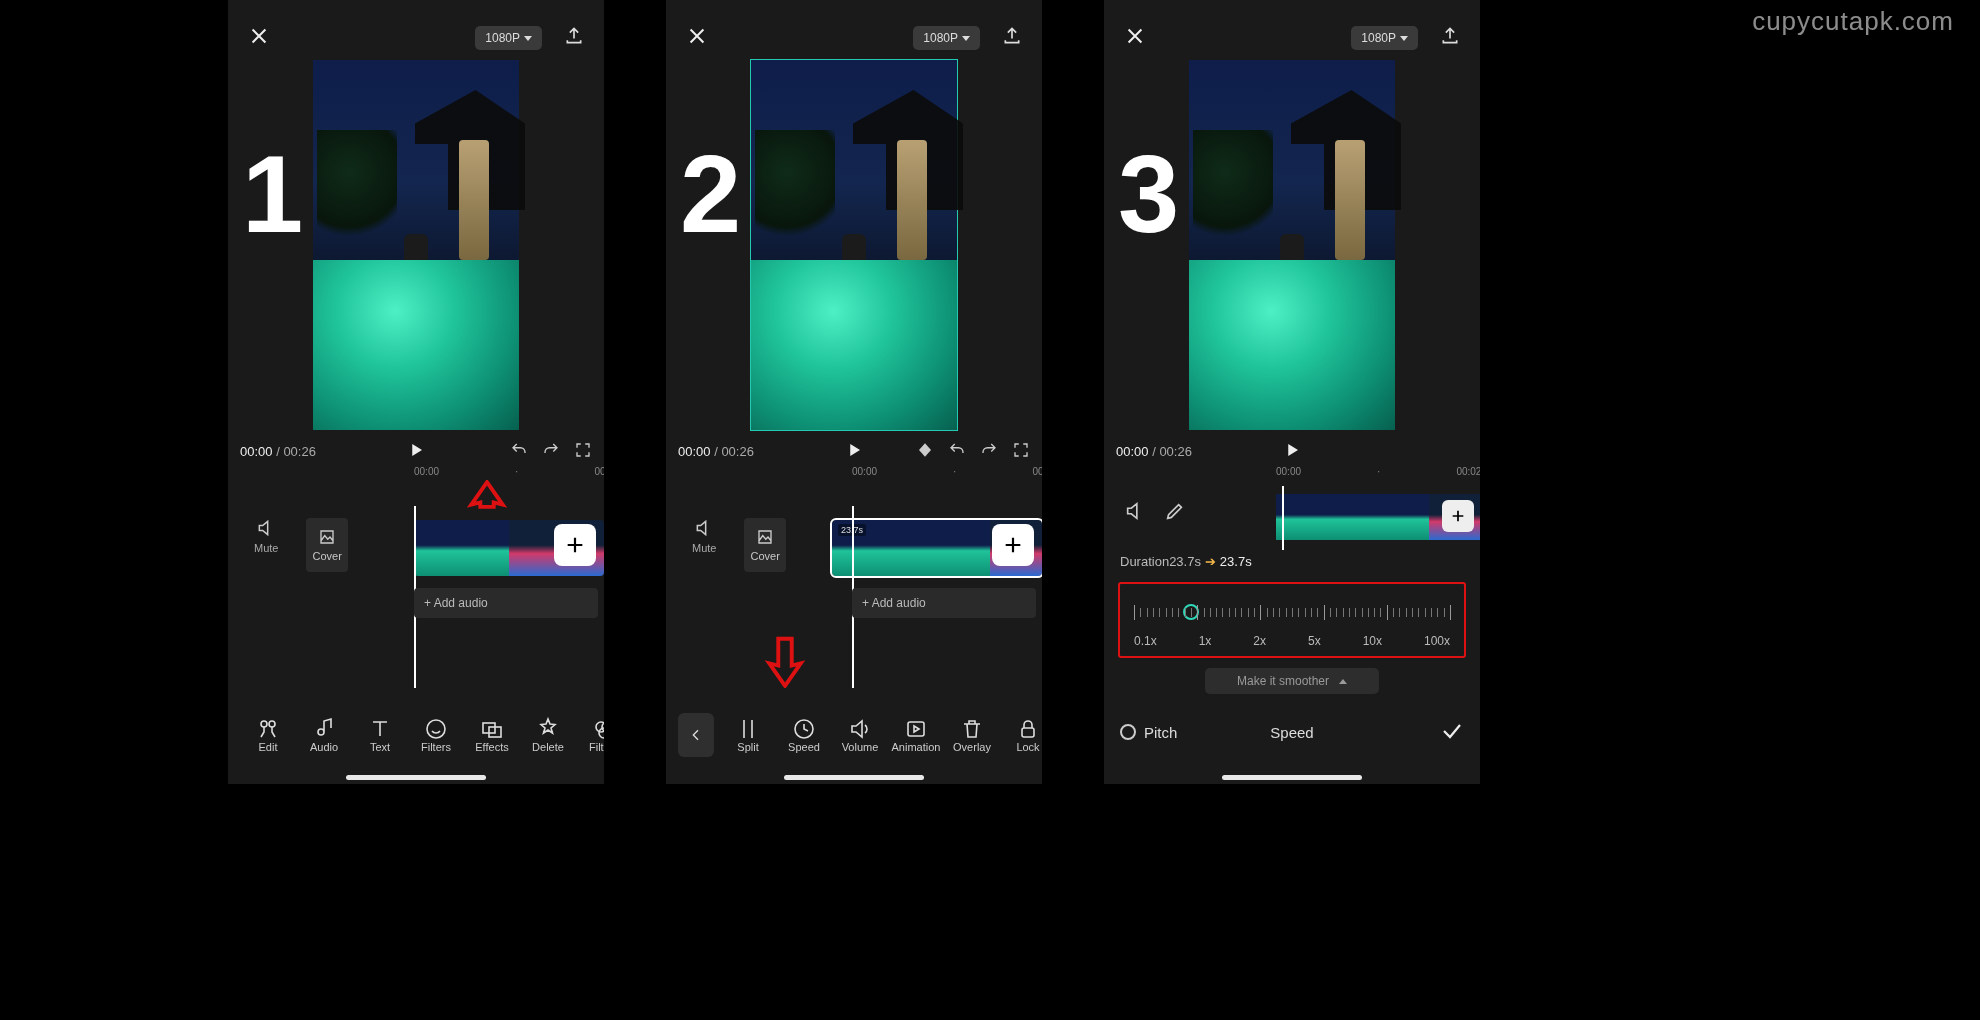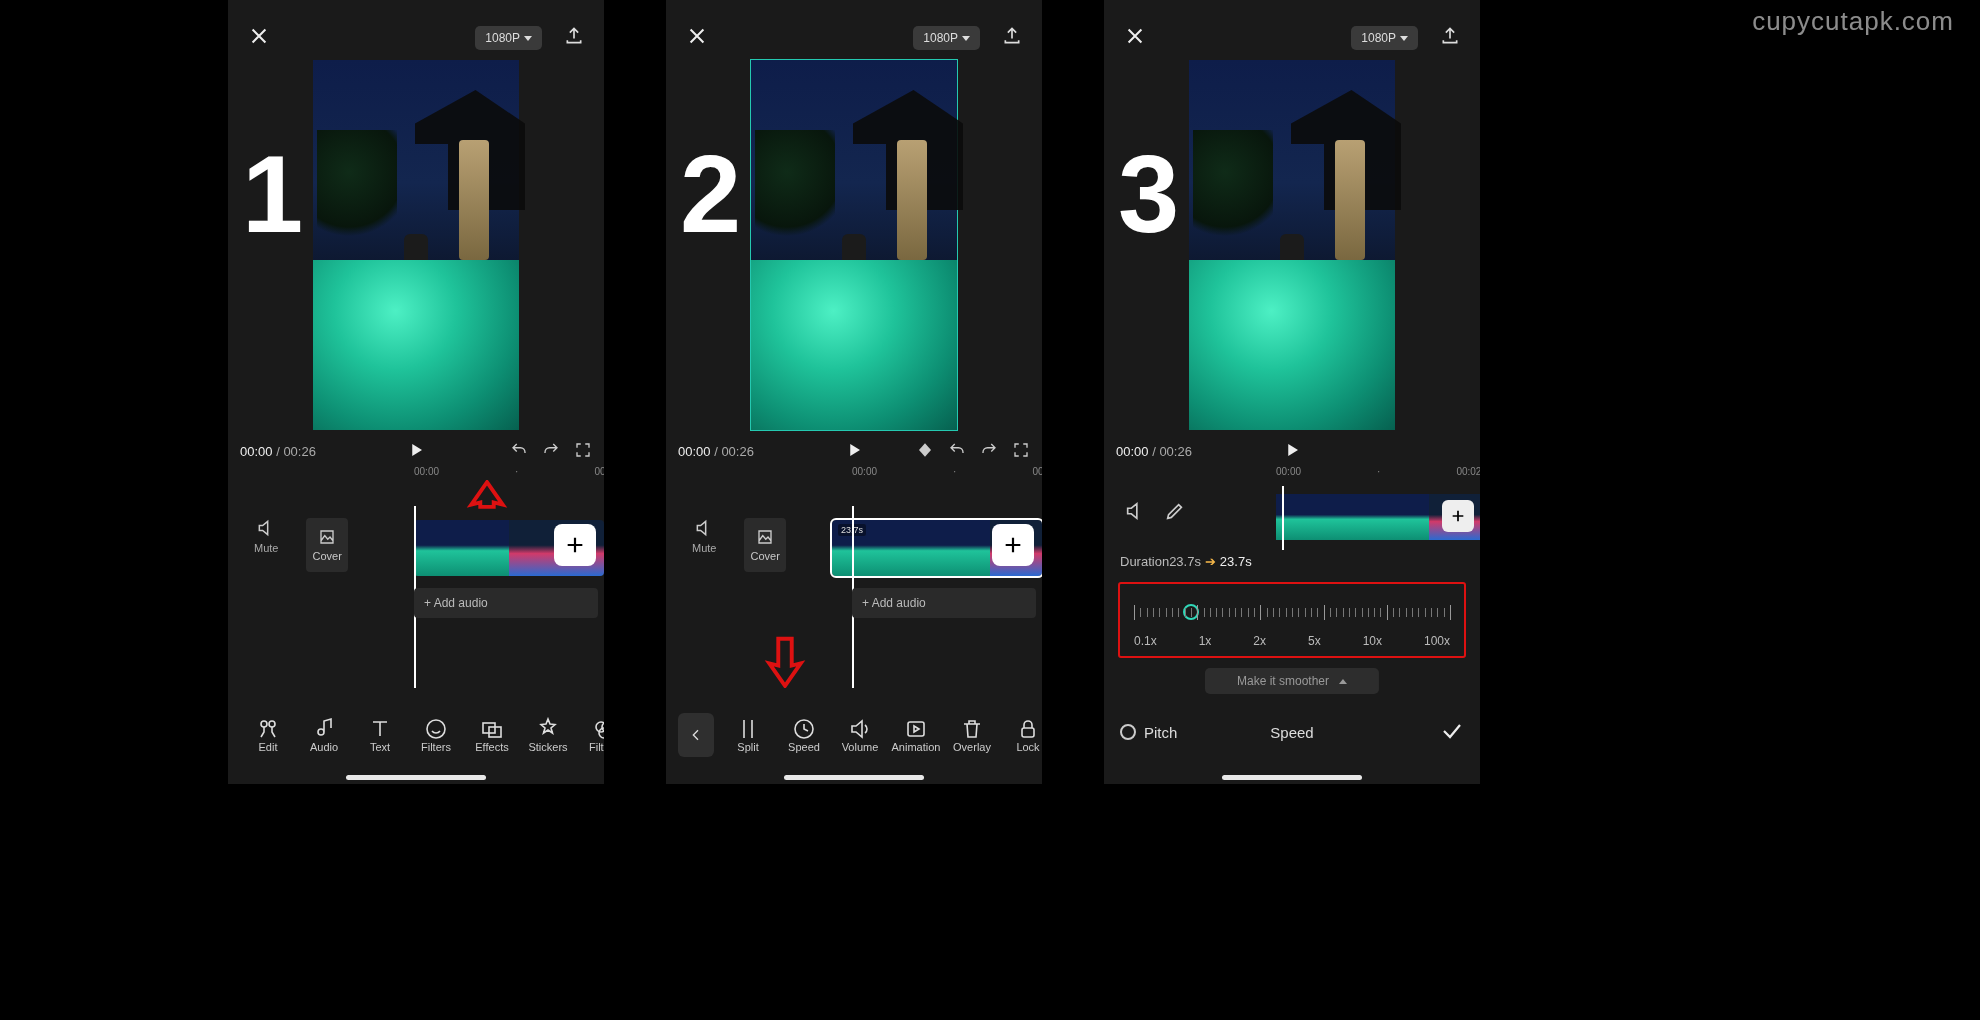--- a/index.html
+++ b/index.html
@@ -237,7 +237,7 @@
           <svg viewBox="0 0 24 24">
             <path d="M12 2l2 5 5 .5-4 3.5 1.5 5L12 13l-4.5 3 1.5-5-4-3.5 5-.5z"></path>
           </svg>
-          <span>Stickers</span>
+          <span>Delete</span>
         </div>
     <div class="tool">
           <svg viewBox="0 0 24 24">

